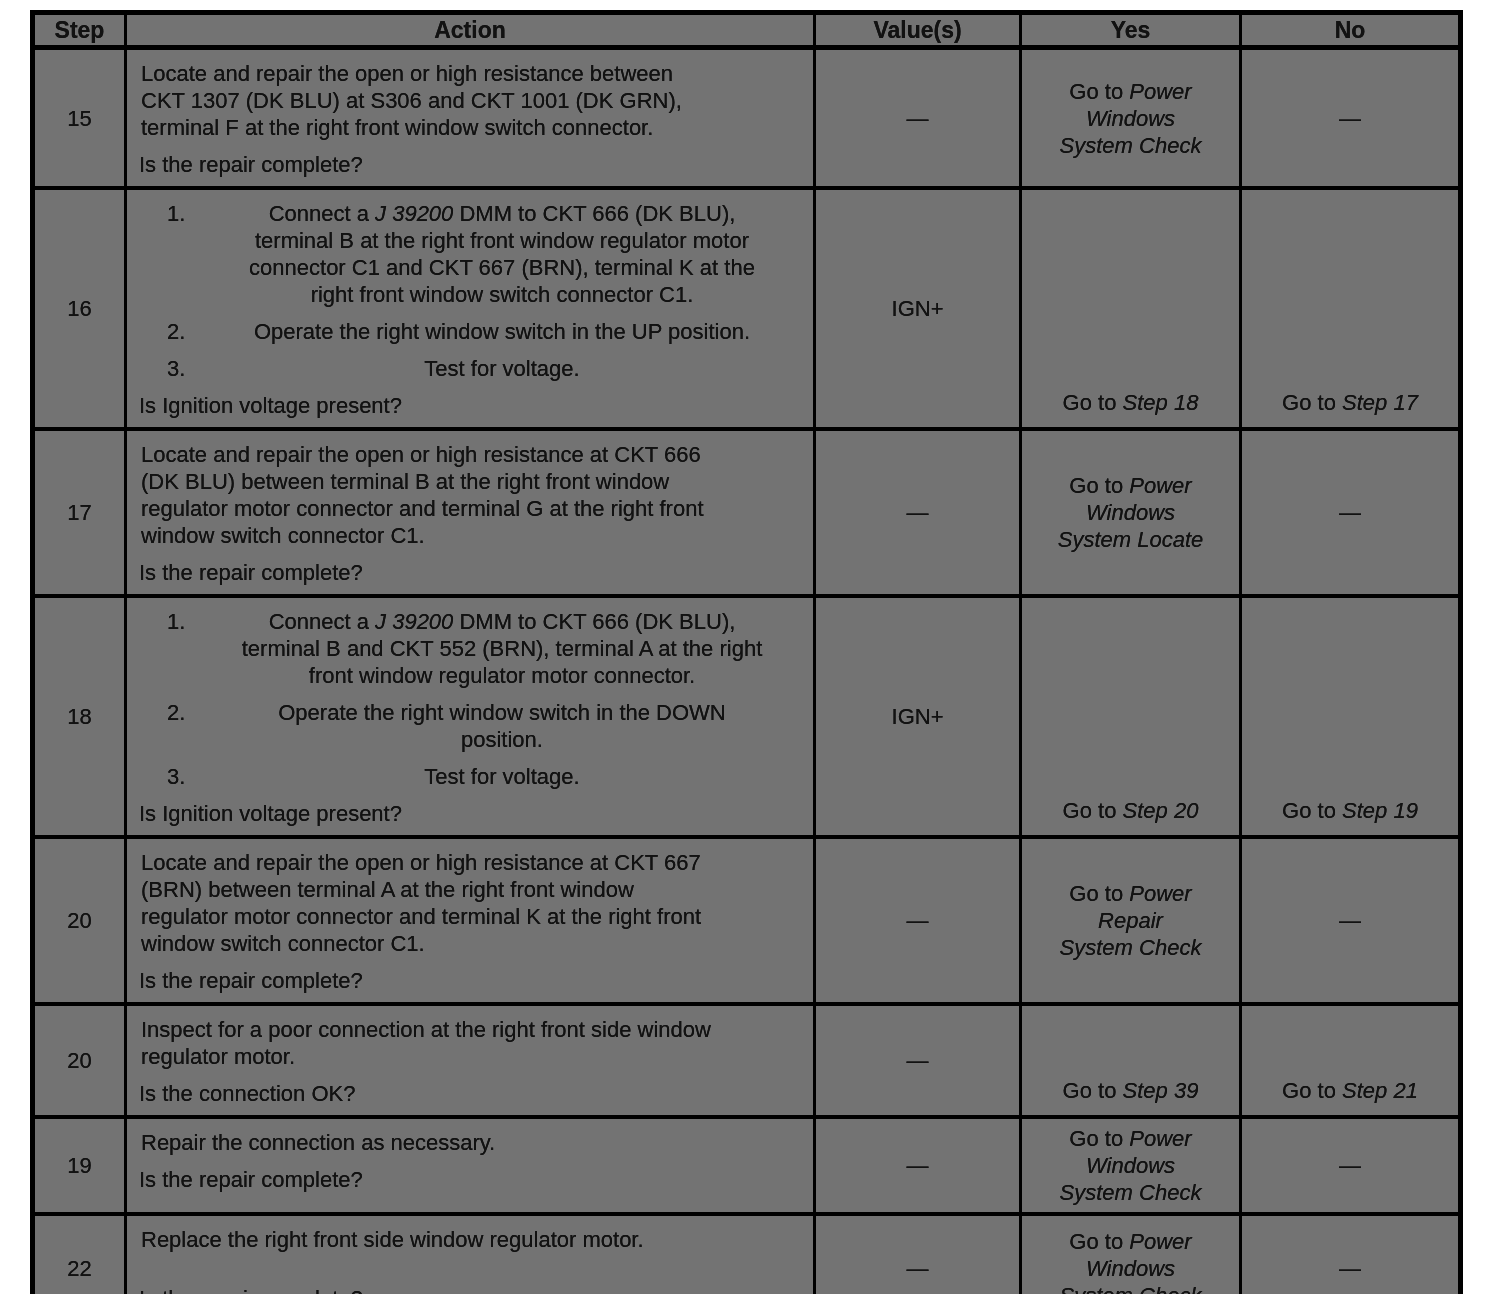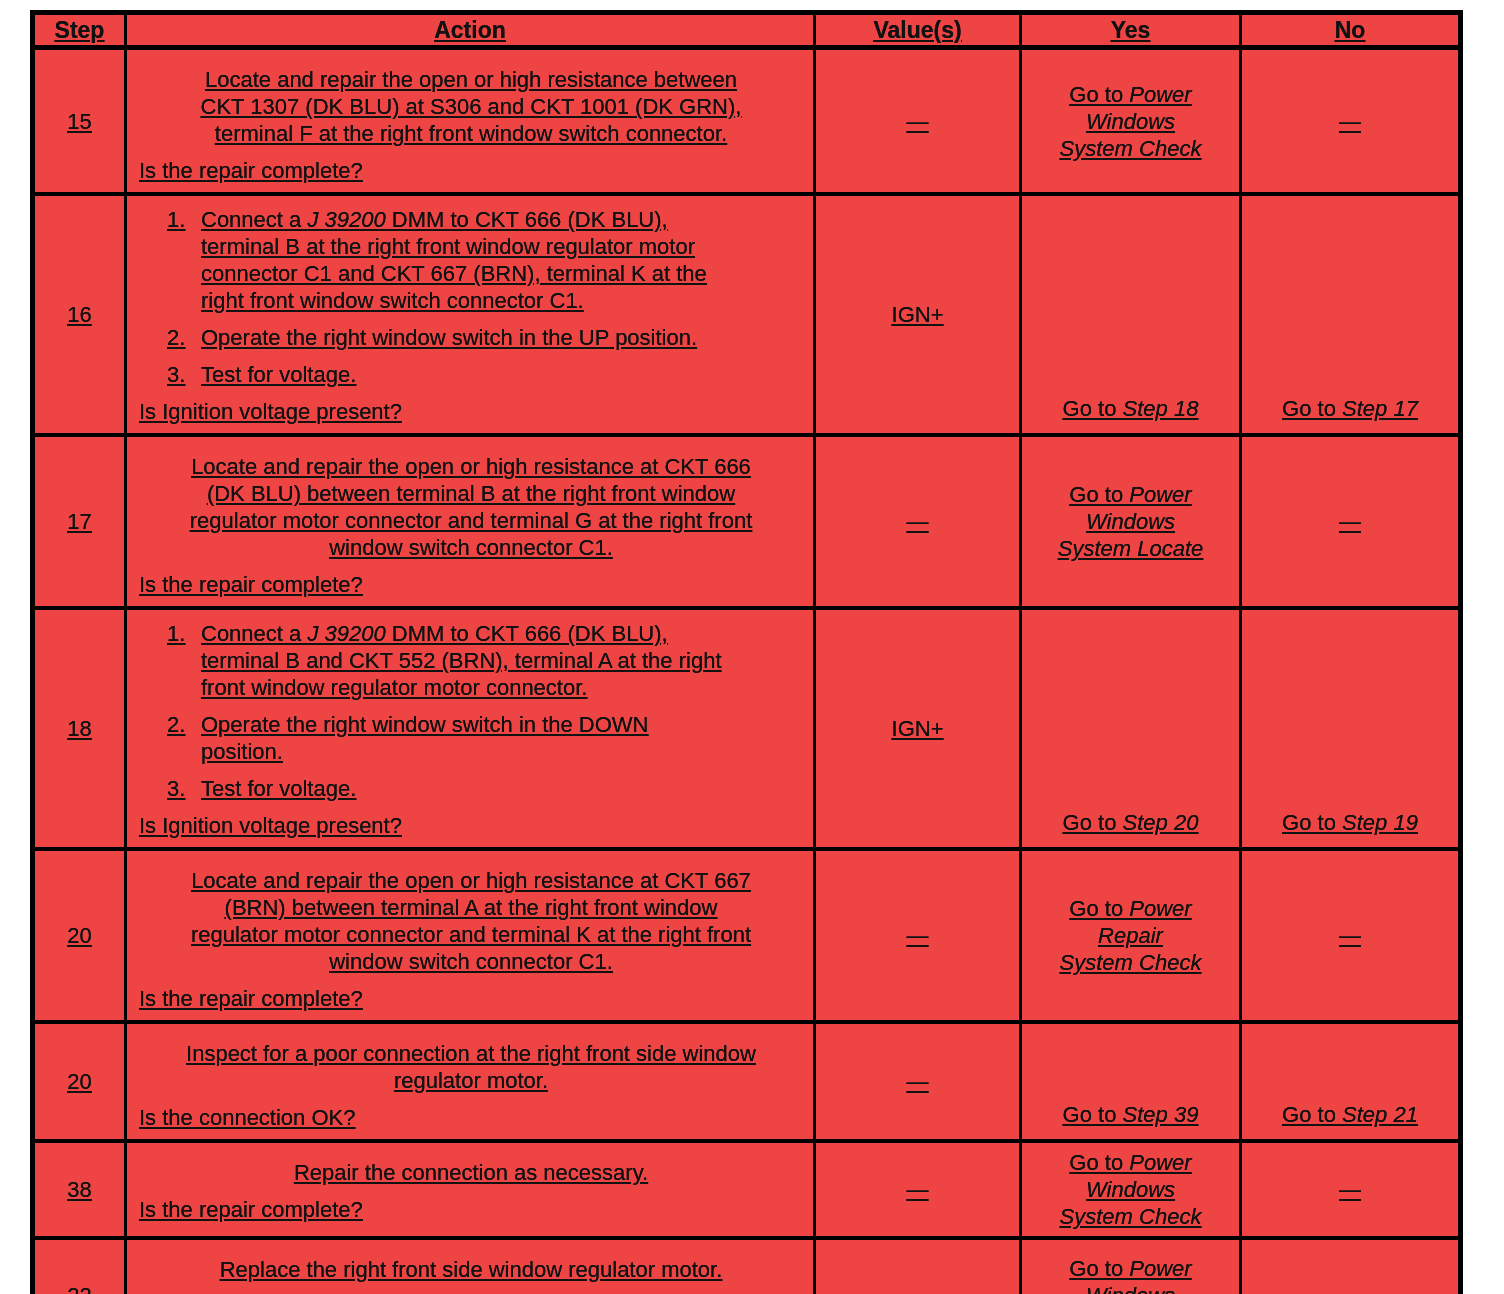--- a/index.html
+++ b/index.html
@@ -16,7 +16,7 @@
   col.c-no{width:220px}
   th,td{border-left:3px solid #000;border-right:3px solid #000;
         border-top:4px solid #000;border-bottom:4px solid #000;
-        background:#ef4444;overflow:hidden;text-decoration:underline;}
+        background:#737373;overflow:hidden;}
   table.diag{border:5px solid #000;}
   thead tr{height:35px;}
   th{font-weight:bold;font-size:23px;text-align:center;vertical-align:middle;

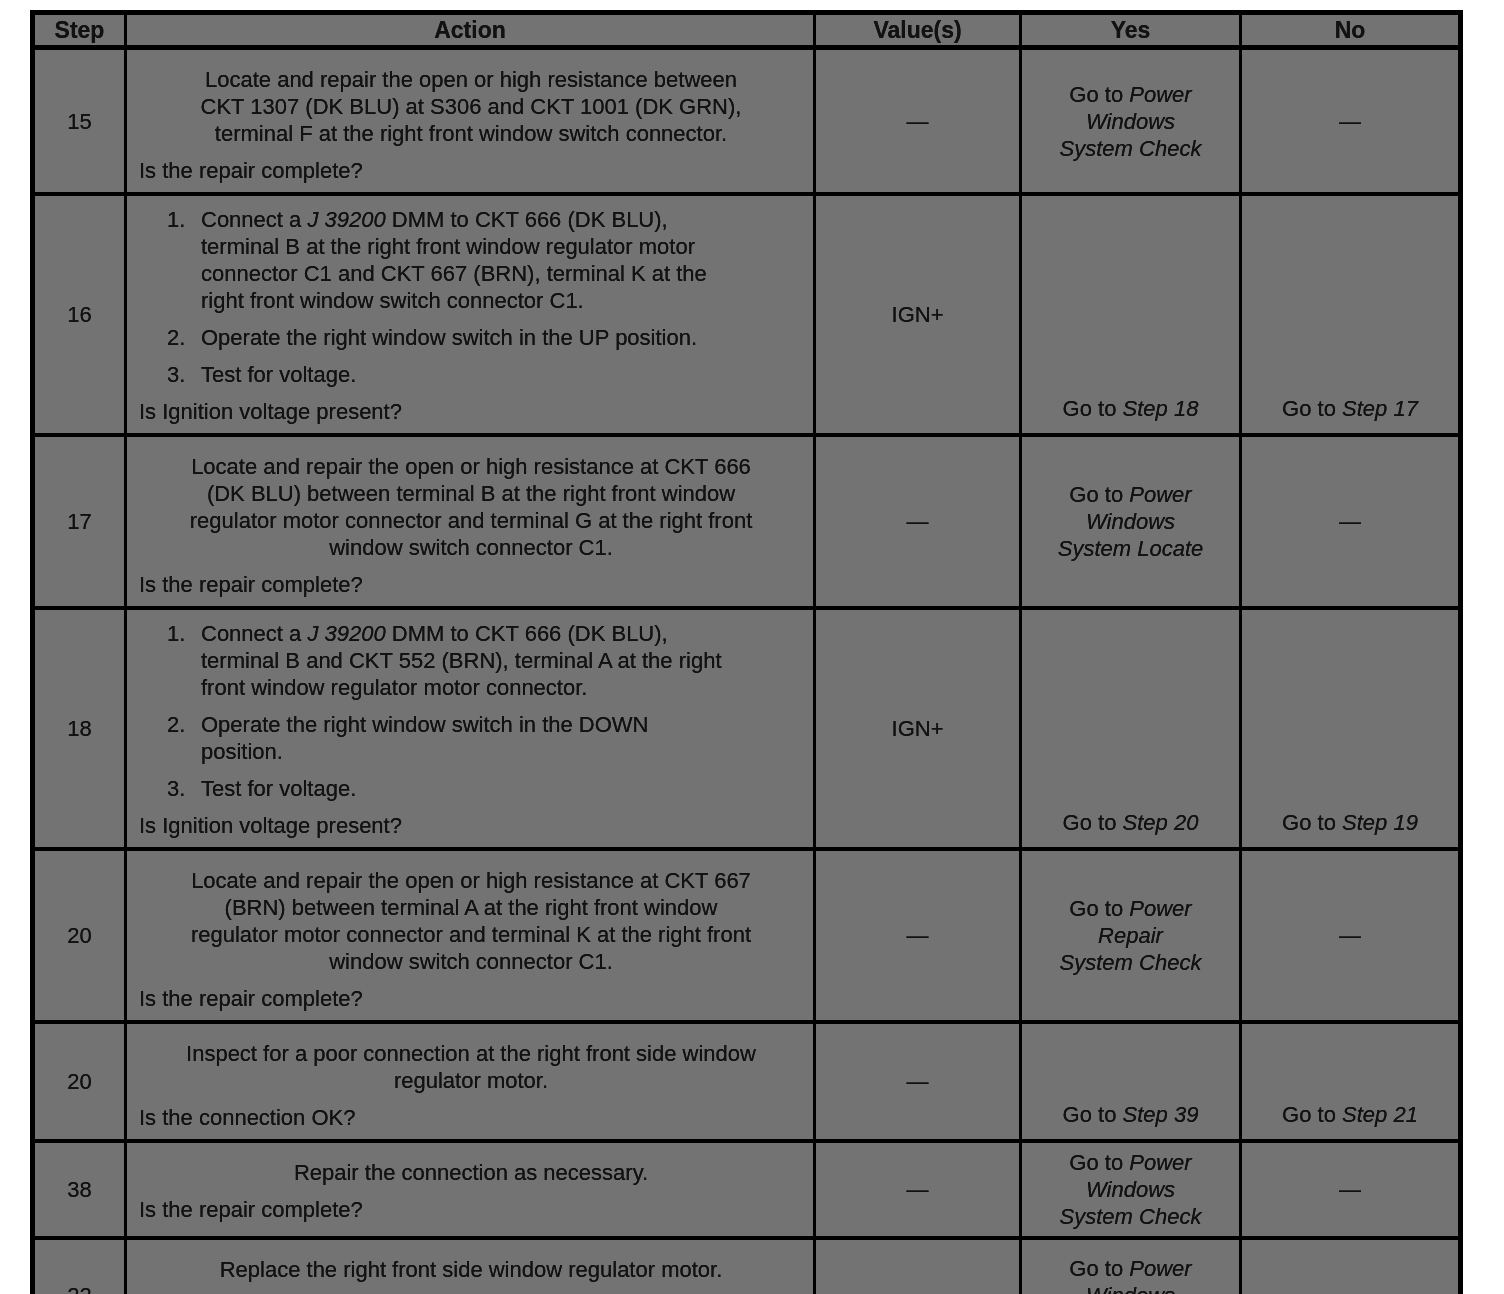--- a/index.html
+++ b/index.html
@@ -27,7 +27,7 @@
   td.yes-cell,td.no-cell{text-align:center;vertical-align:middle;padding:6px 20px;}
   td.v-bottom{vertical-align:bottom;padding-bottom:11px;}
   .runs{white-space:pre-line;}
-  .par{margin:8px;text-align:center;}
+  .par{margin:2px;}
   .list-wrap{margin-top:2px;}
   .list-item{display:flex;padding-left:28px;margin:0 0 10px 0;}
   .list-num{flex:0 0 34px;}

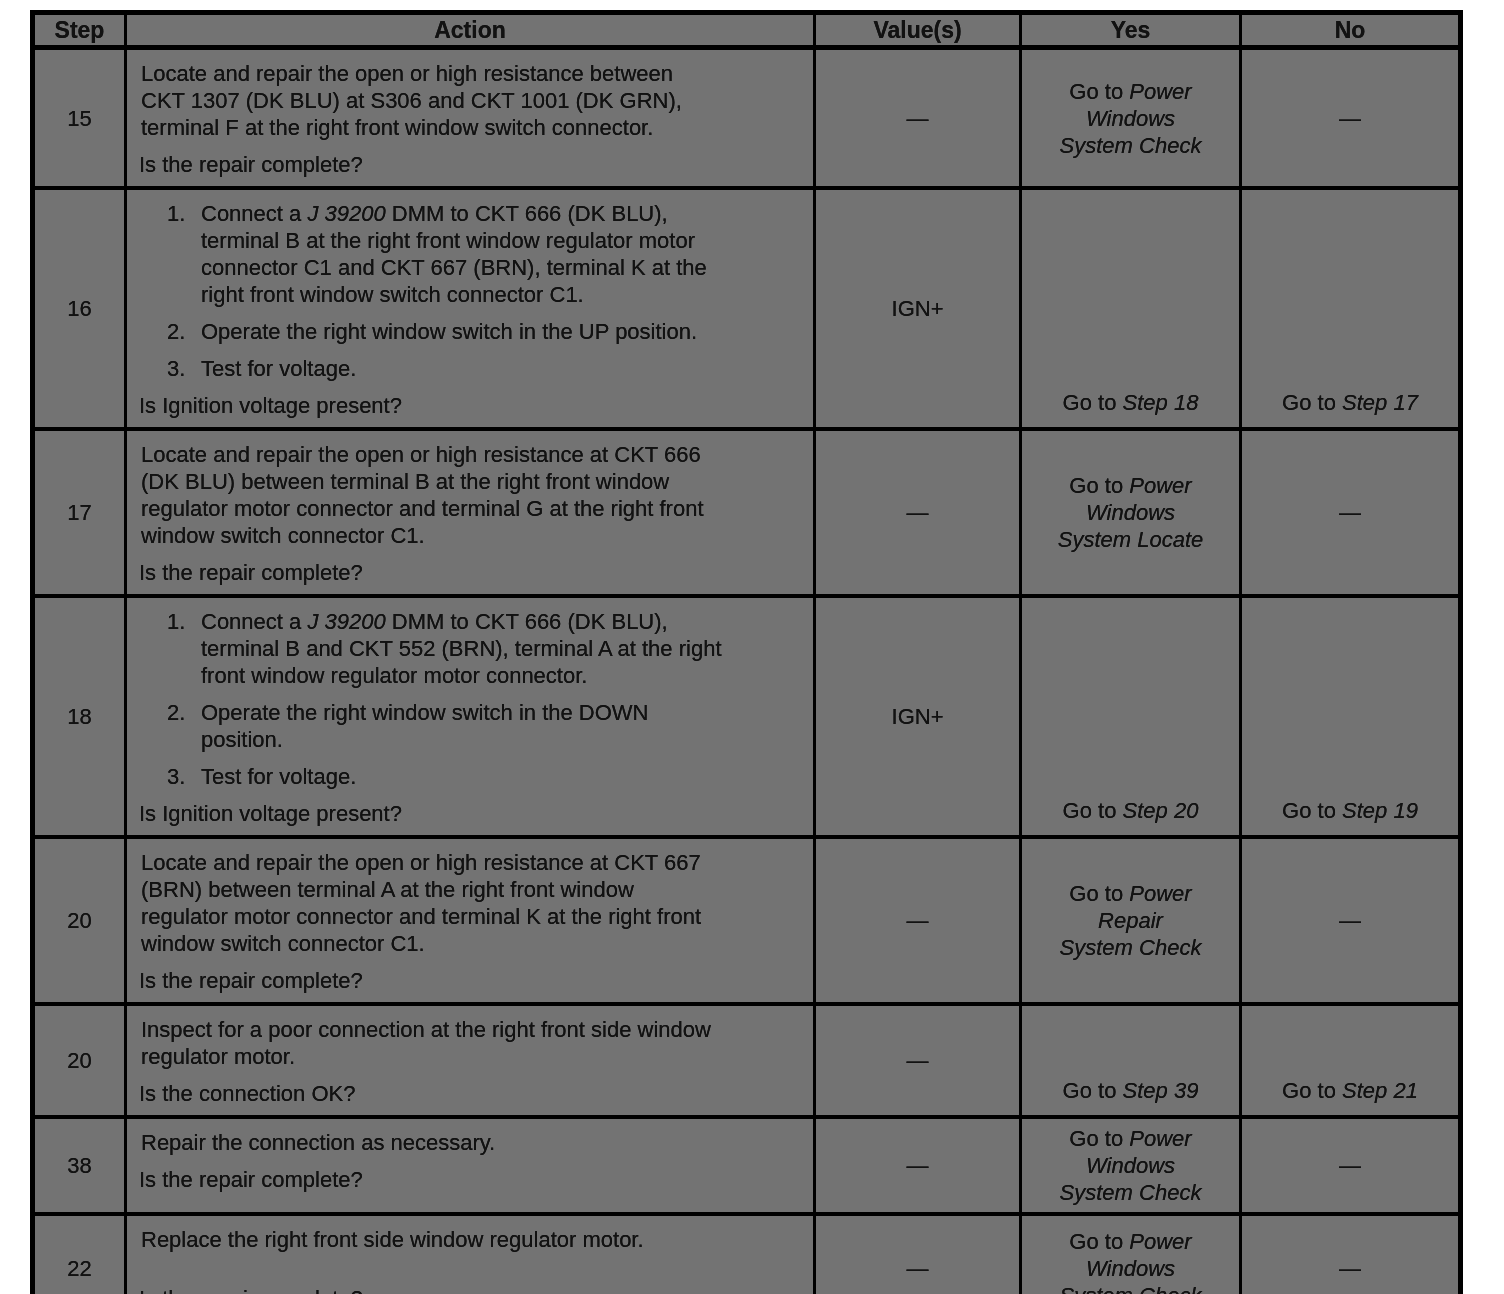--- a/index.html
+++ b/index.html
@@ -31,7 +31,7 @@
   .list-wrap{margin-top:2px;}
   .list-item{display:flex;padding-left:28px;margin:0 0 10px 0;}
   .list-num{flex:0 0 34px;}
-  .list-text{flex:1 1 auto;}
+  .list-text{flex:1 1 auto;text-align:center;}
   .question{margin-top:10px;}
   tr.r15{height:135px}
   tr.r16{height:237px}

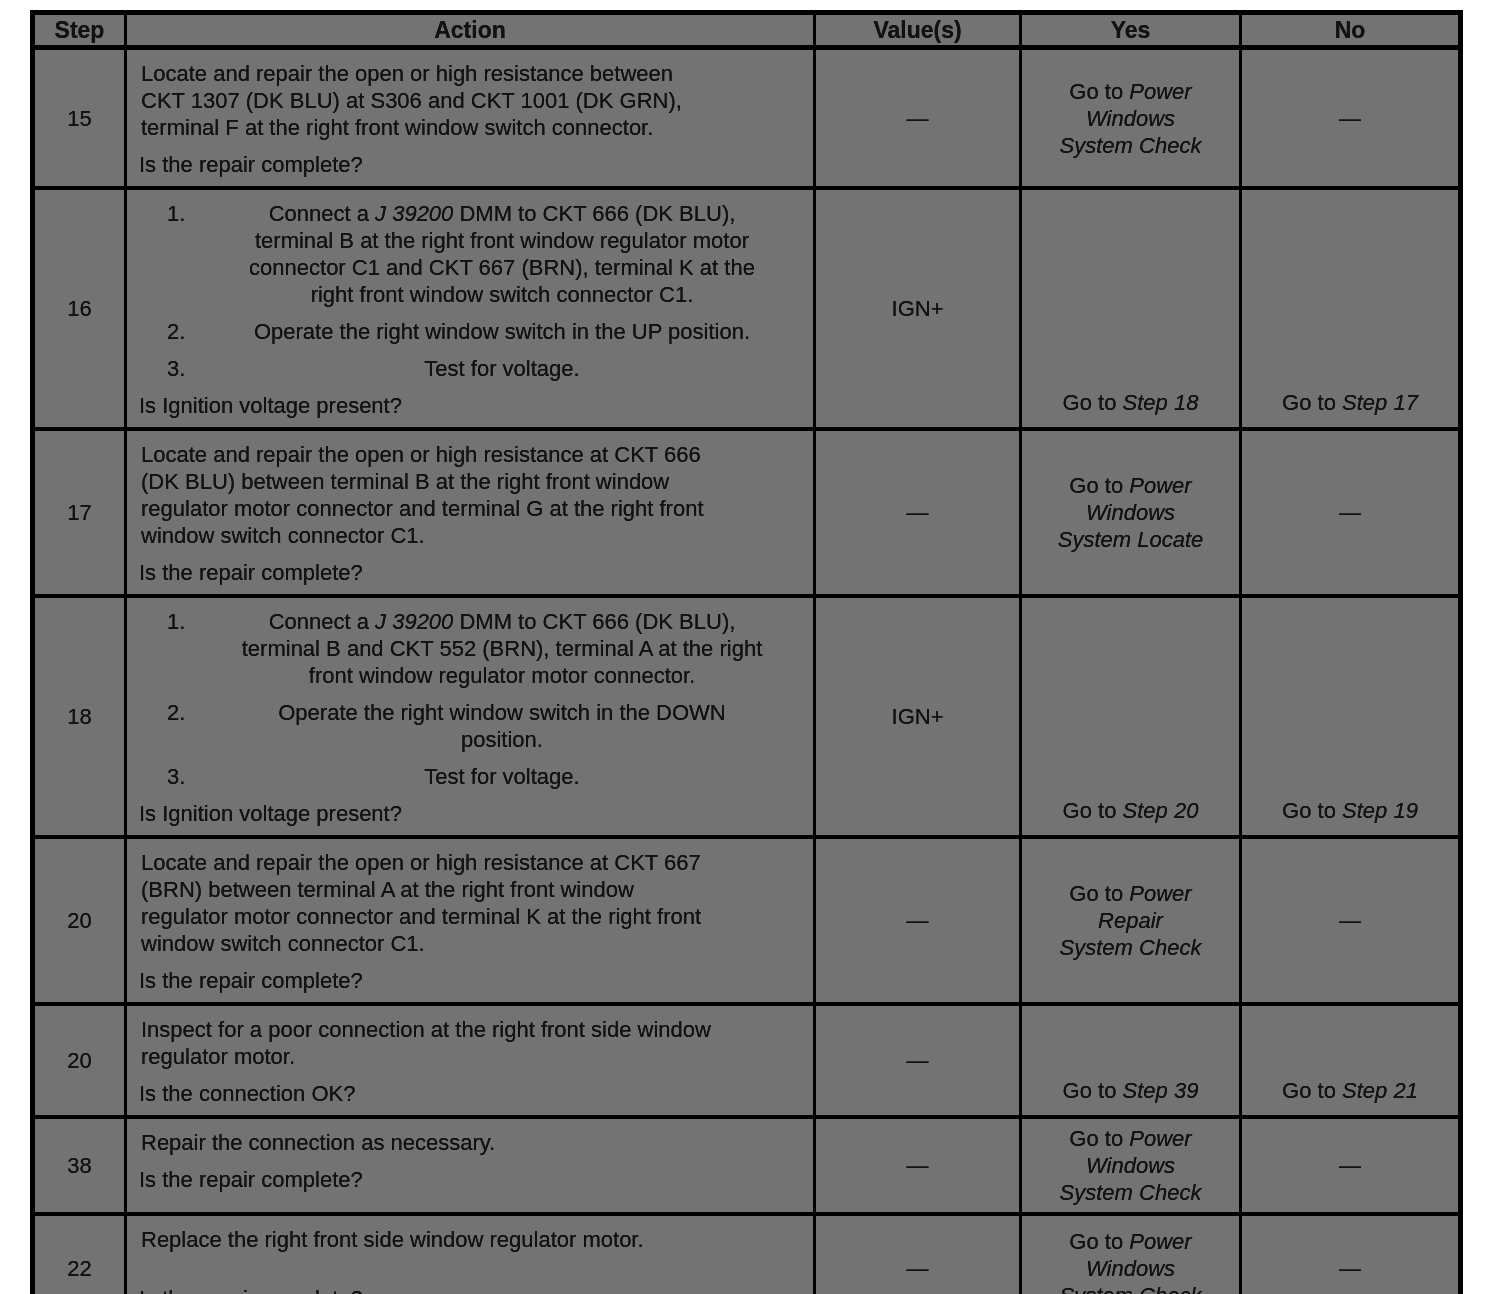--- a/index.html
+++ b/index.html
@@ -198,7 +198,7 @@
           </td>
         </tr>
         <tr class="r21">
-          <td class="step-cell"><span>38</span></td>
+          <td class="step-cell"><span>19</span></td>
           <td class="action-cell">
             <div class="par runs"><span>Repair the connection as necessary.</span></div>
             <div class="question">Is the repair complete?</div>

